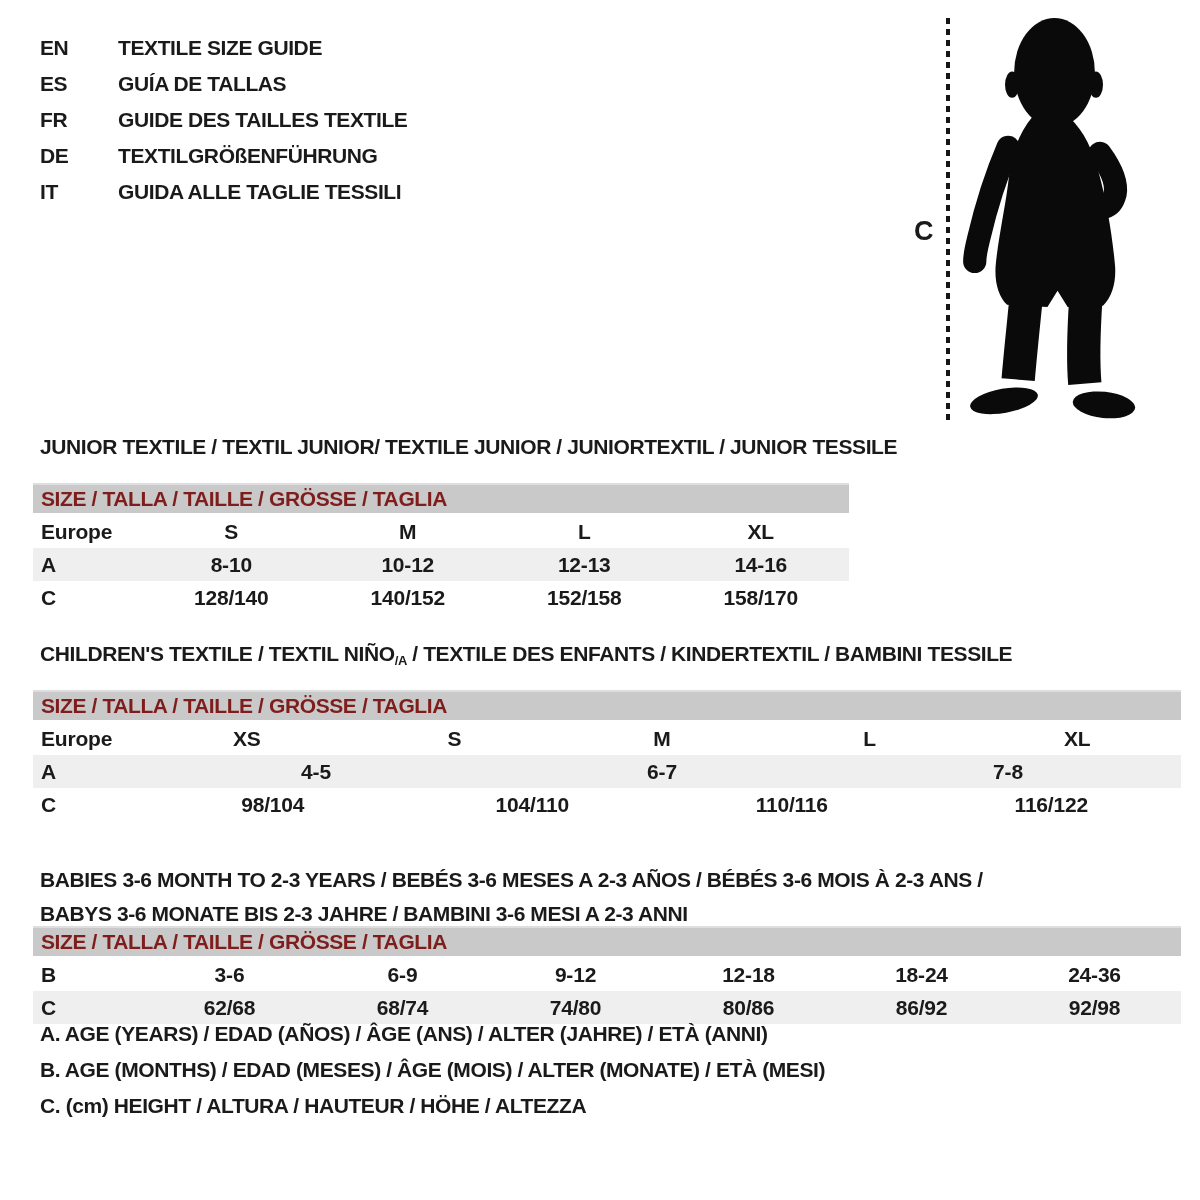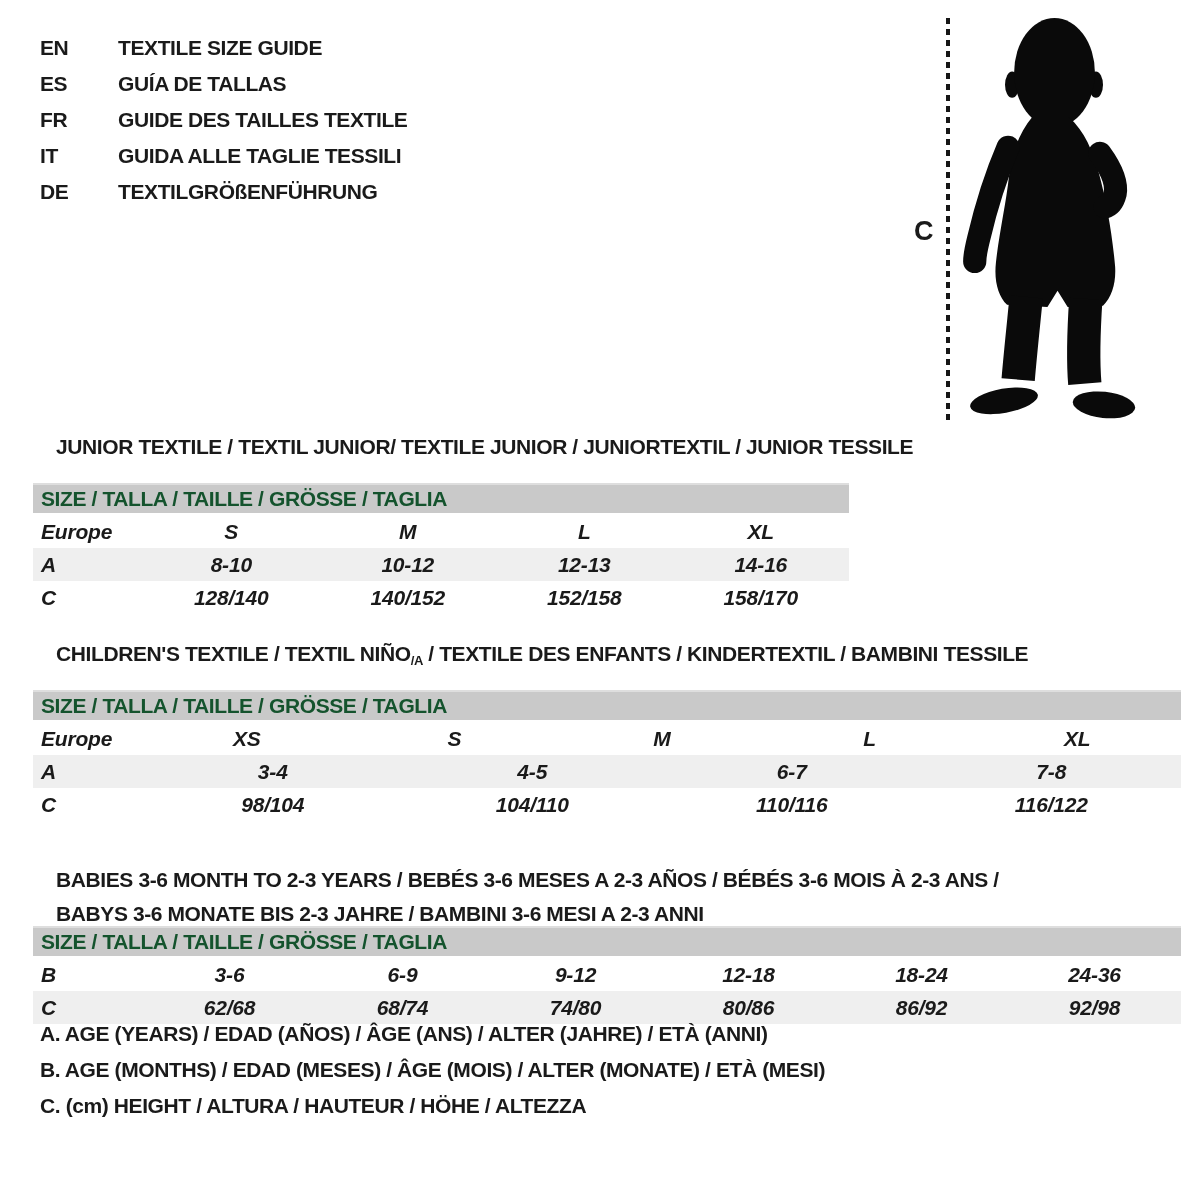--- a/index.html
+++ b/index.html
@@ -53,10 +53,10 @@
     <span class="lang-code">FR</span><span>GUIDE DES TAILLES TEXTILE</span>
   </div>
   <div class="lang-row">
-    <span class="lang-code">IT</span><span>GUIDA ALLE TAGLIE TESSILI</span>
+    <span class="lang-code">DE</span><span>TEXTILGRÖßENFÜHRUNG</span>
   </div>
   <div class="lang-row">
-    <span class="lang-code">DE</span><span>TEXTILGRÖßENFÜHRUNG</span>
+    <span class="lang-code">IT</span><span>GUIDA ALLE TAGLIE TESSILI</span>
   </div>
 </div>
 

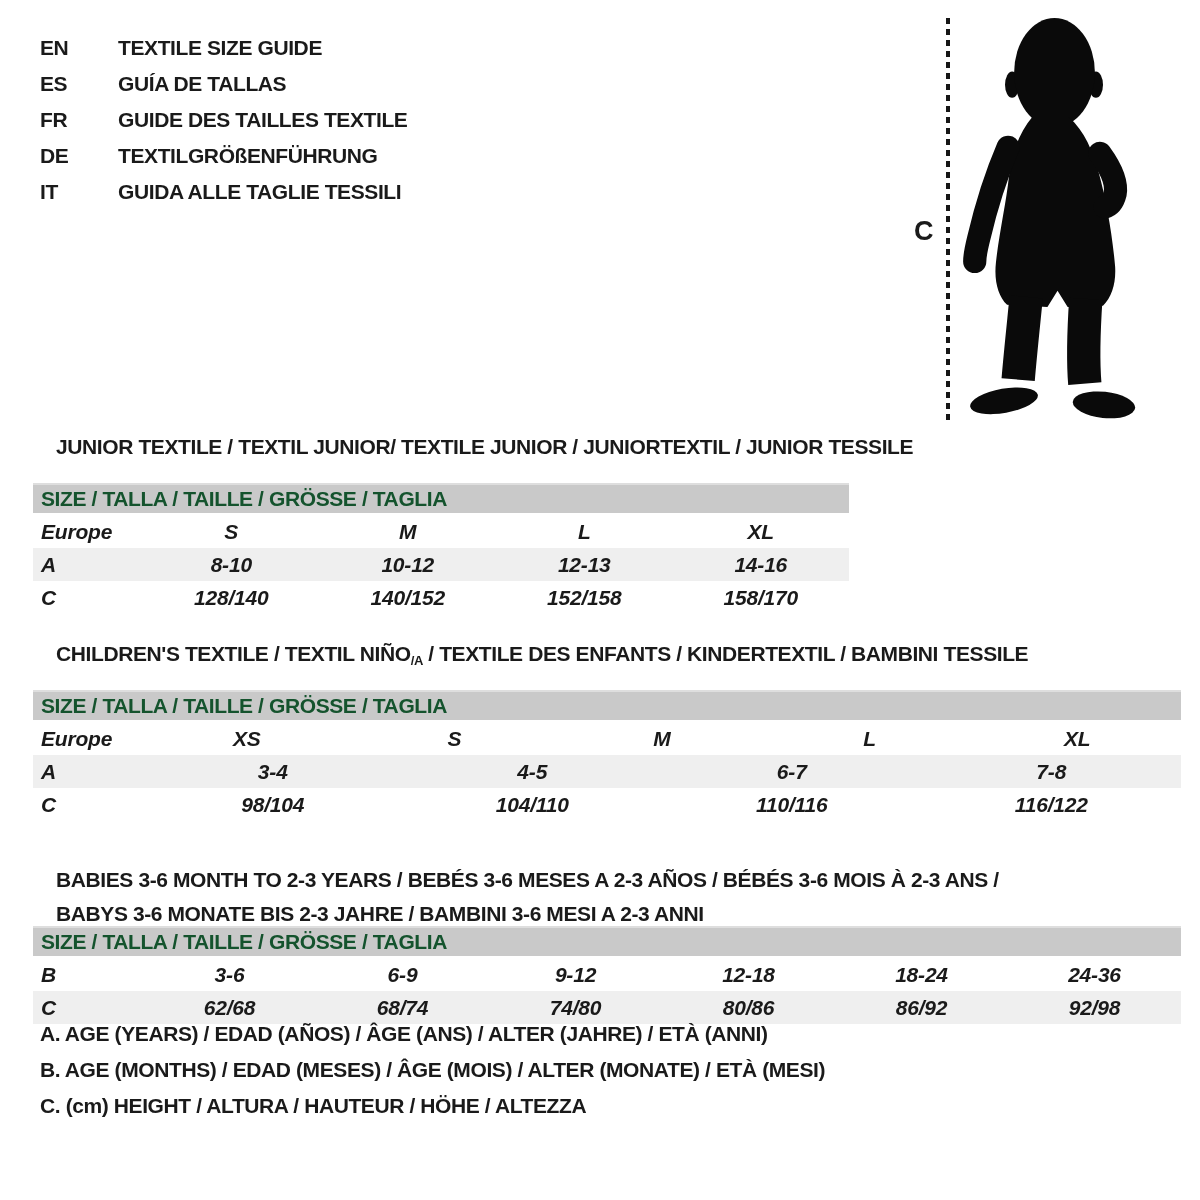--- a/index.html
+++ b/index.html
@@ -21,7 +21,7 @@
   .measure-label{position:absolute;left:14px;top:202px;font-size:27px;font-weight:700;}
   .toddler-svg{position:absolute;left:60px;top:2px;}
   
-  .sec-title{position:absolute;left:56px;font-size:21px;font-weight:700;letter-spacing:-0.4px;white-space:nowrap;}
+  .sec-title{position:absolute;left:40px;font-size:21px;font-weight:700;letter-spacing:-0.4px;white-space:nowrap;}
   .sec-title .subscript{font-size:13px;vertical-align:-4px;font-weight:700;}
   .two-line{line-height:34px;}
   .size-table{position:absolute;left:33px;}

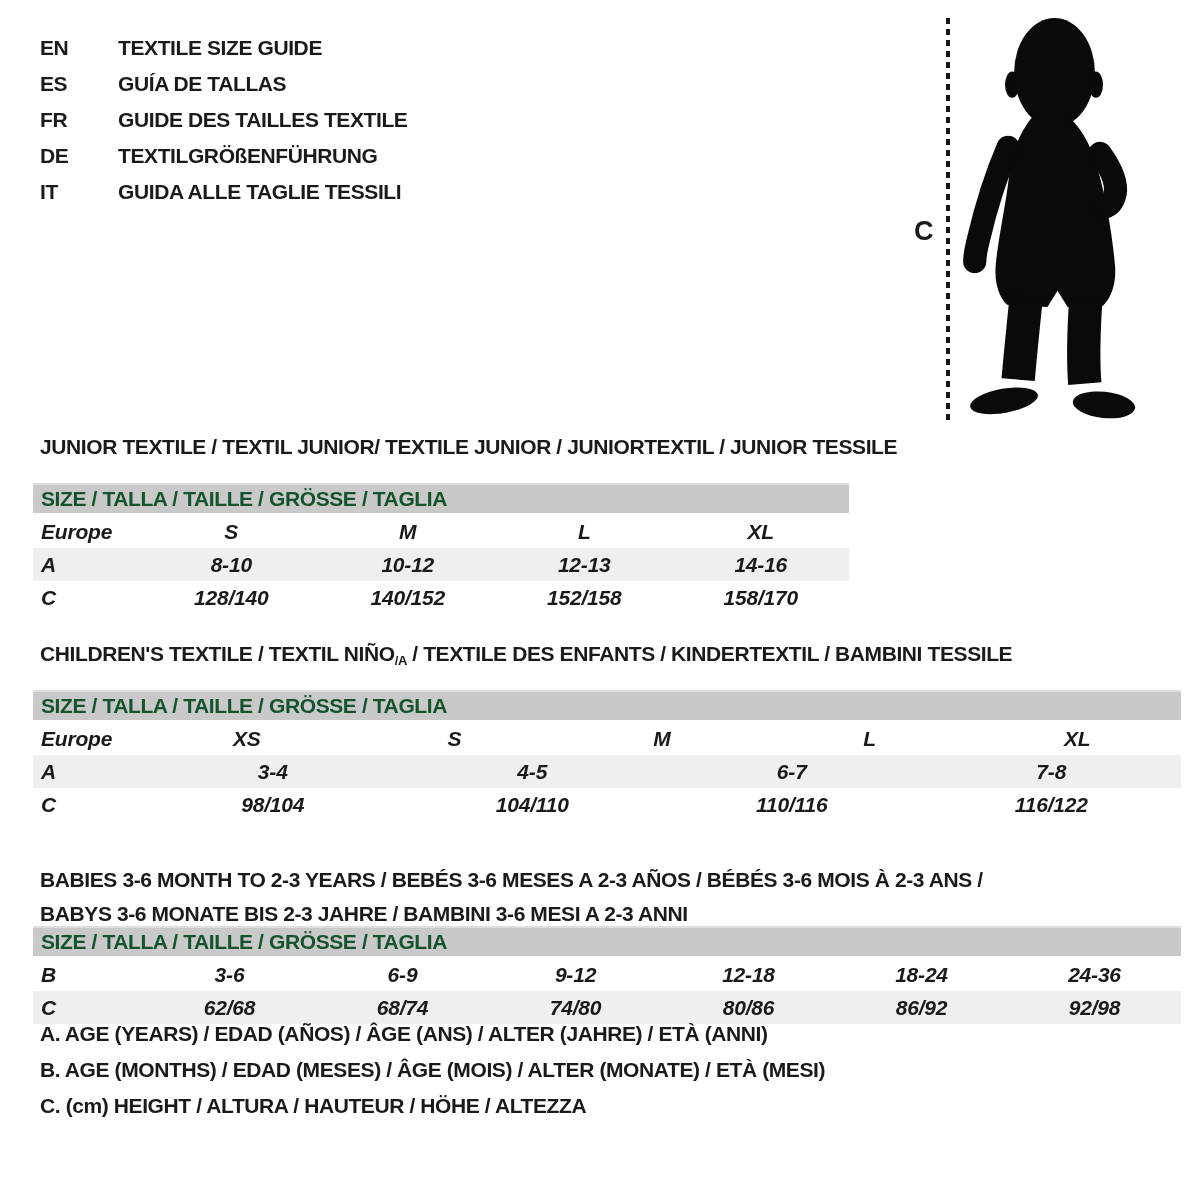--- a/index.html
+++ b/index.html
@@ -27,7 +27,7 @@
   .size-table{position:absolute;left:33px;}
   .size-bar{
     height:28px;line-height:28px;background:#c9c9c9;border-top:2px solid #dedede;
-    padding-left:8px;font-size:21px;font-weight:700;letter-spacing:-0.4px;color:#14532d;
+    padding-left:8px;font-size:21px;font-weight:700;letter-spacing:-0.4px;color:#7f1d1d;
     margin-bottom:2px;
   }
   .t-row{display:flex;height:33px;line-height:33px;font-size:21px;font-weight:700;letter-spacing:-0.2px;}

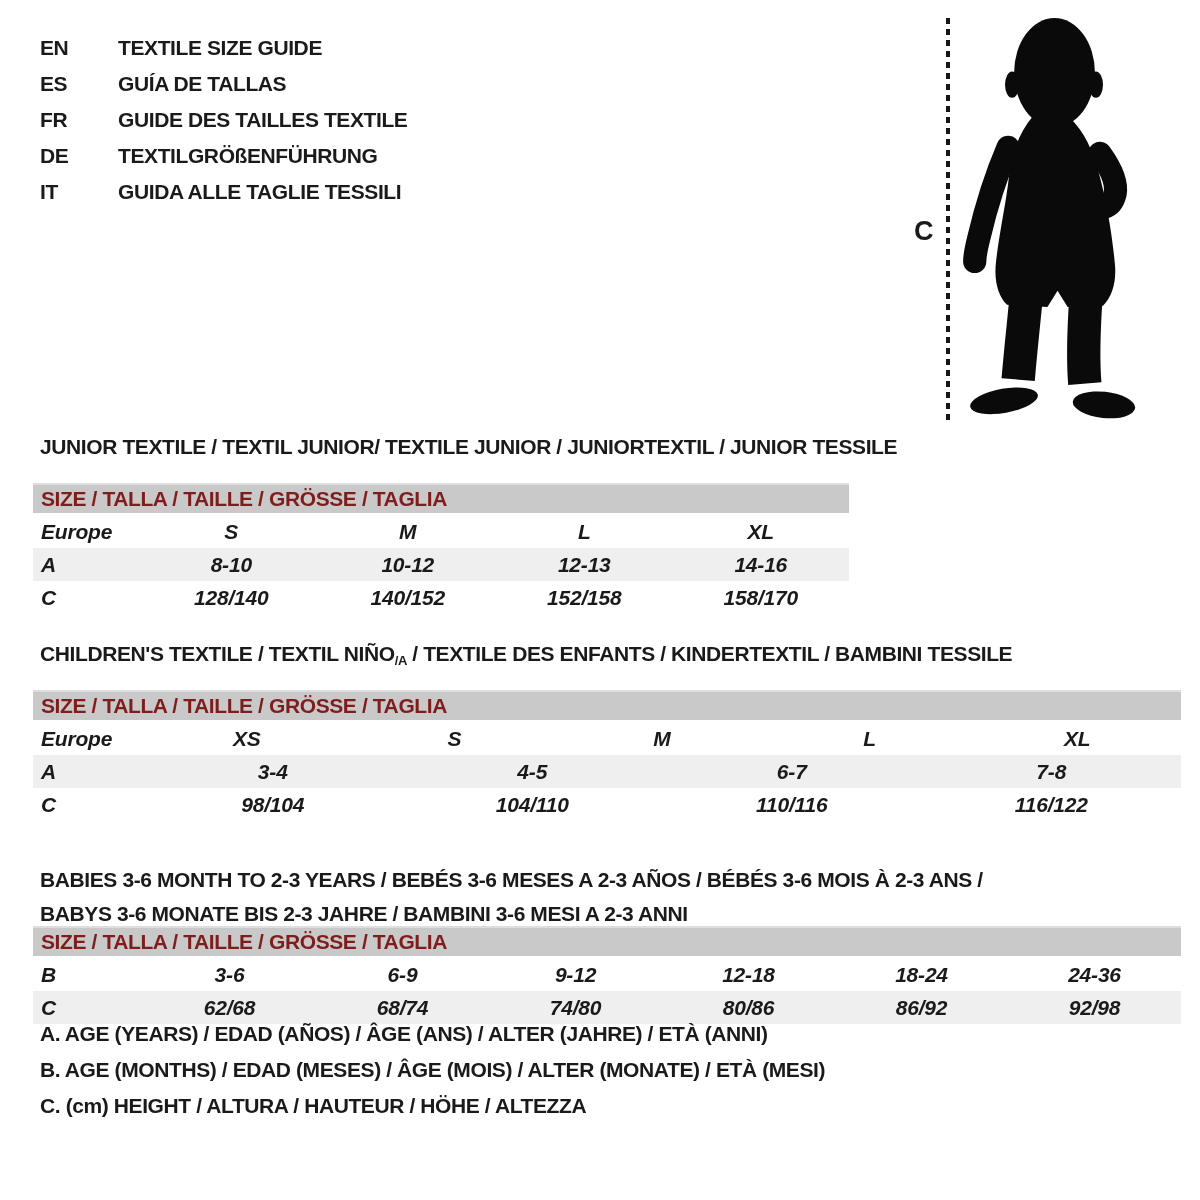--- a/index.html
+++ b/index.html
@@ -32,7 +32,7 @@
   }
   .t-row{display:flex;height:33px;line-height:33px;font-size:21px;font-weight:700;letter-spacing:-0.2px;}
   .t-row.shade{background:#efefef;}
-  .cell{white-space:nowrap;font-style:italic;}
+  .cell{white-space:nowrap;}
   .cell.lab{width:110px;padding-left:8px;box-sizing:border-box;text-align:left;}
   .cell.val{flex:1;text-align:center;}
   

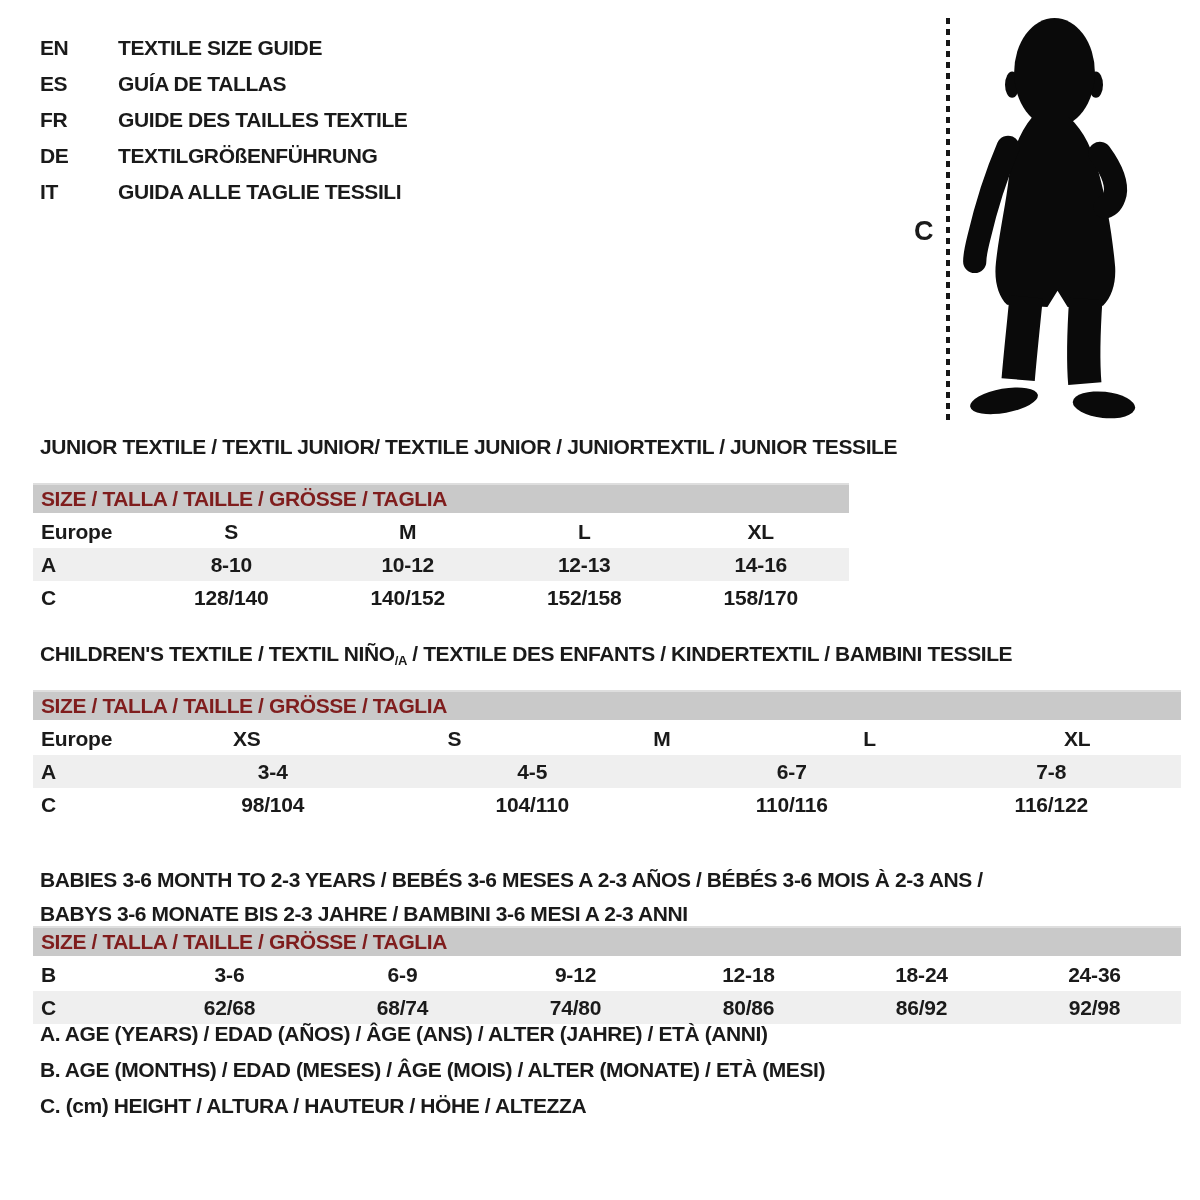--- a/index.html
+++ b/index.html
@@ -132,7 +132,6 @@
   </div>
   <div class="t-row shade">
     <span class="cell lab">A</span>
-    <span class="cell val">3-4</span>
     <span class="cell val">4-5</span>
     <span class="cell val">6-7</span>
     <span class="cell val">7-8</span>

